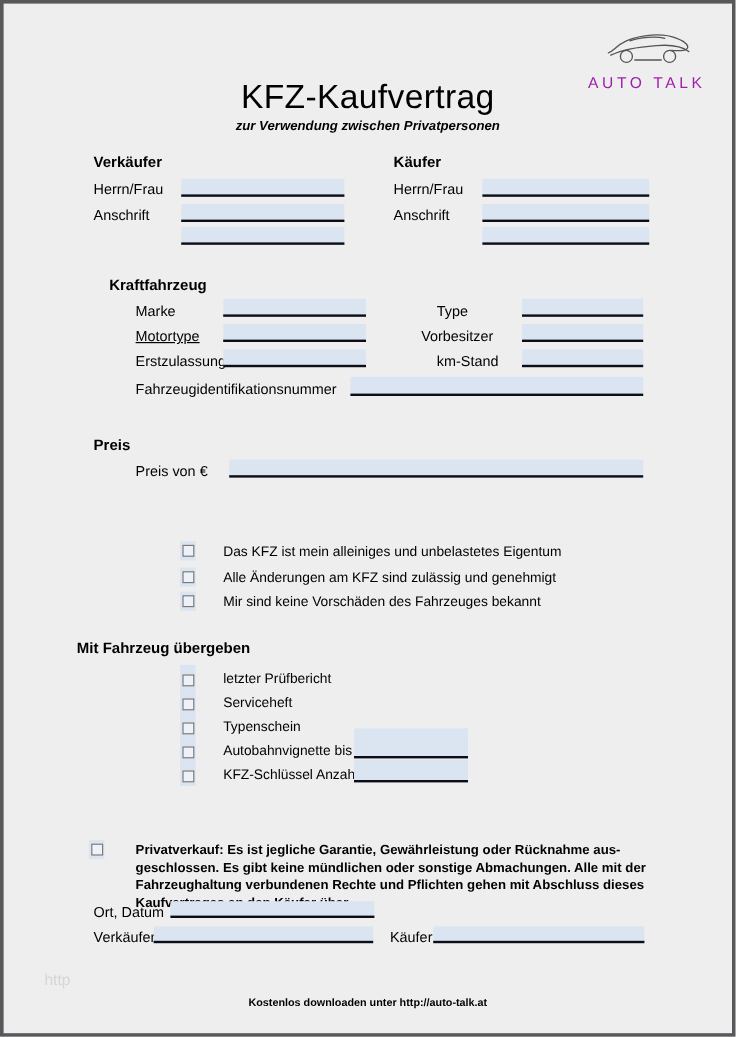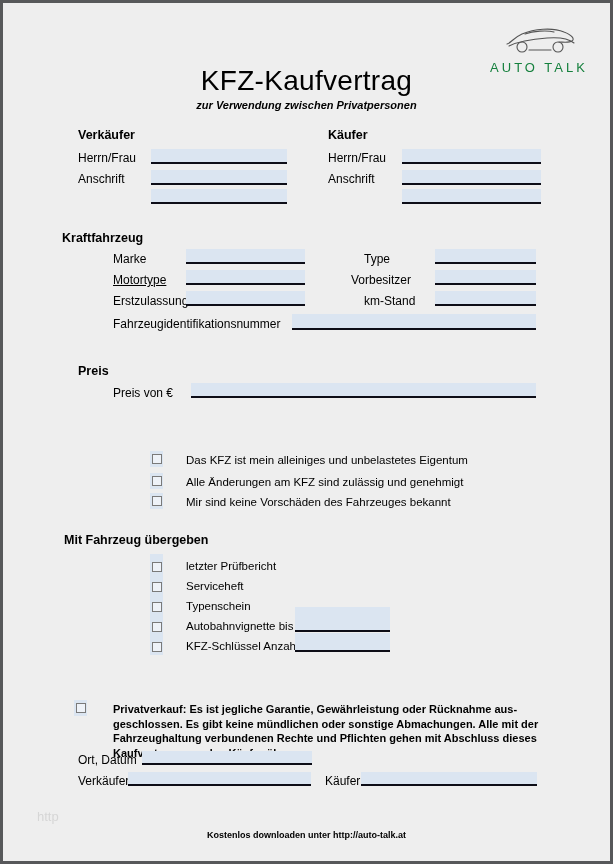--- a/index.html
+++ b/index.html
@@ -12,7 +12,7 @@
   .title    { position:absolute; left:0; width:100%; top:62px; text-align:center; font-size:28px; letter-spacing:0.3px; }
   .subtitle { position:absolute; left:0; width:100%; top:96px; text-align:center; font-size:11px; font-weight:bold; font-style:italic; }
   .logo     { position:absolute; left:484px; top:20px; width:104px; text-align:center; }
-  .logo-text{ font-size:13px; letter-spacing:3px; color:#15803d; margin-top:1px; }
+  .logo-text{ font-size:13px; letter-spacing:3px; color:#a21caf; margin-top:1px; }
   .hdr  { position:absolute; font-size:12.5px; font-weight:bold; }
   .lbl  { position:absolute; font-size:12px; }
   .fld  { position:absolute; background:#dbe5f1; border-bottom:2px solid #0d0d17; font-size:11px; line-height:14px; padding-left:2px; box-sizing:border-box; }

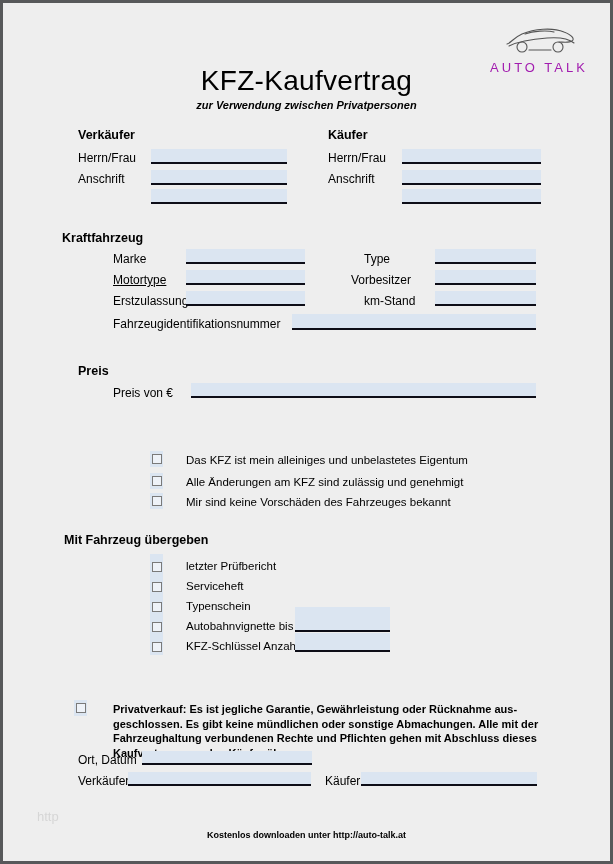--- a/index.html
+++ b/index.html
@@ -61,7 +61,7 @@
   <div class="fld" style="left:399px; top:167px; width:139px; height:15px;"></div>
   <div class="fld" style="left:399px; top:186px; width:139px; height:15px;"></div>
 
-  <div class="hdr" style="left:59px; top:228px;">Kraftfahrzeug</div>
+  <div class="hdr" style="left:88px; top:228px;">Kraftfahrzeug</div>
 
   <div class="lbl" style="left:110px; top:249px;">Marke</div>
   <div class="fld" style="left:183px; top:246px; width:119px; height:15px;"></div>

